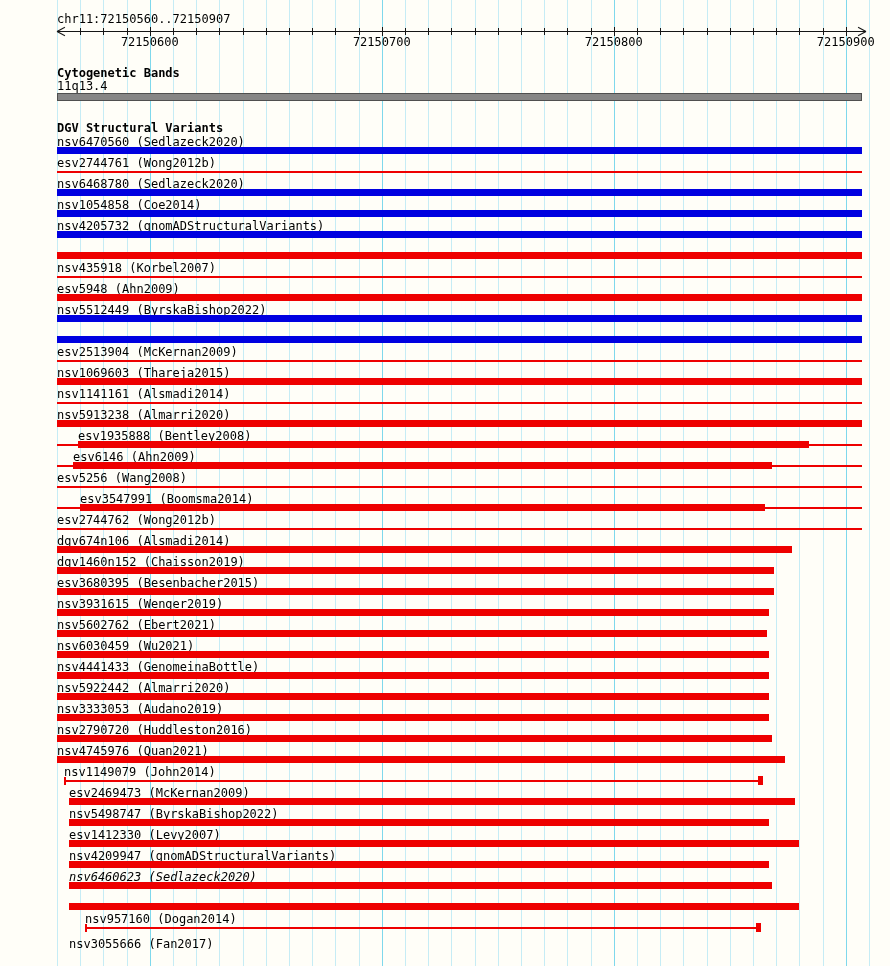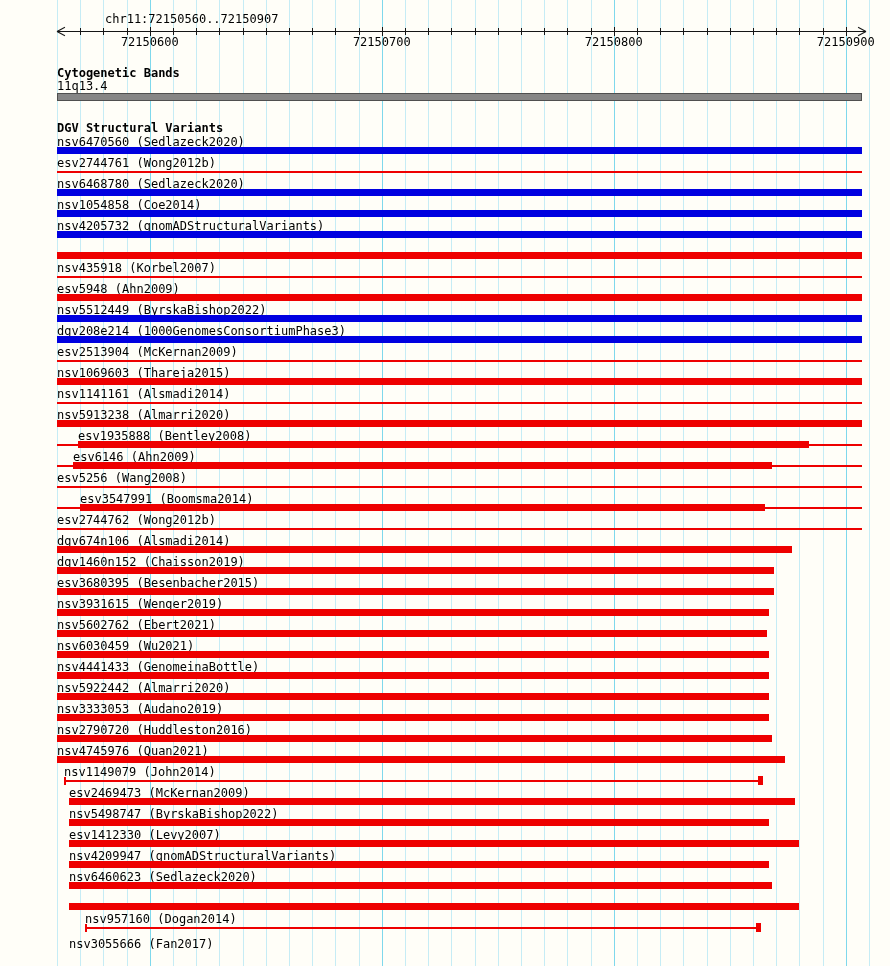--- a/index.html
+++ b/index.html
@@ -62,7 +62,7 @@
       <div class="gridline" style="left: 869px; background: rgb(198, 236, 245);"></div>
     </div>
 
-  <div class="txt" style="left:57px; top:13px;padding-left:48px;">chr11:72150560..72150907</div>
+  <div class="txt" style="left:57px; top:13px;">chr11:72150560..72150907</div>
   <div id="ruler-layer">
       <div class="axis-line" style="left: 57px; top: 31px; width: 809px; background: rgb(21, 21, 21);"></div>
       <div class="arrow-piece" style="left: 57px; top: 31px; background: rgb(21, 21, 21); transform-origin: left center; transform: rotate(28deg);"></div>

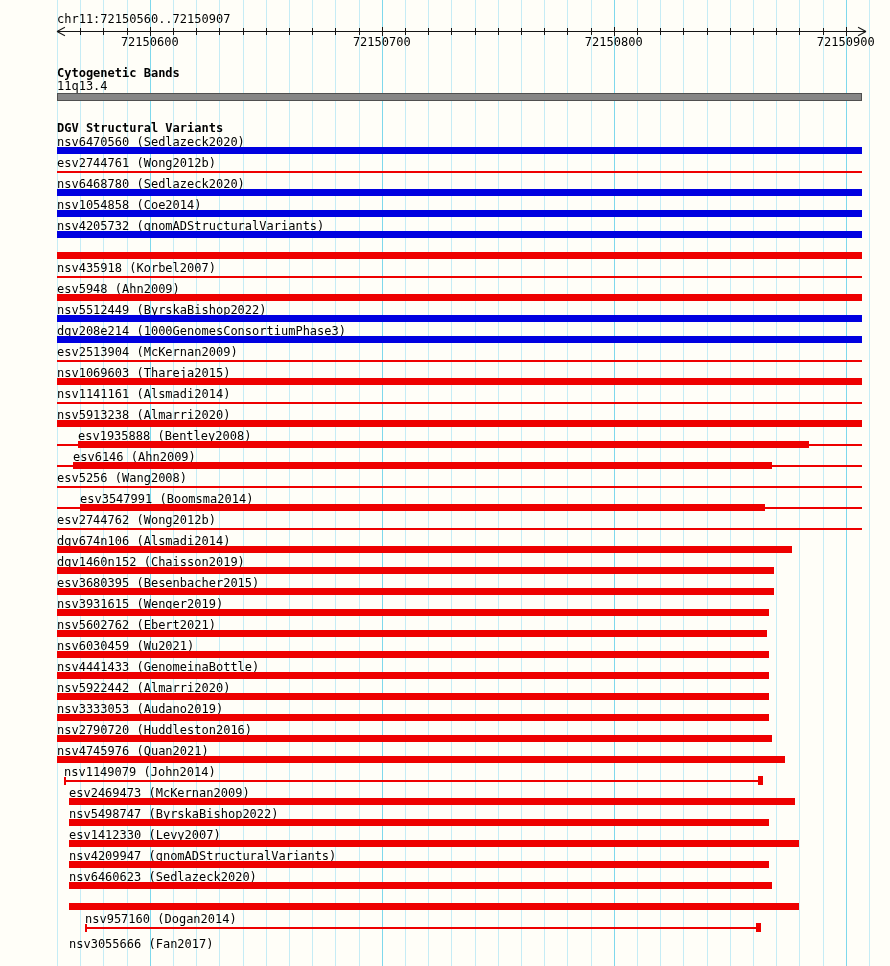--- a/index.html
+++ b/index.html
@@ -153,7 +153,6 @@
         <div class="bar" style="left: 57px; top: 11px; width: 805px; height: 7px; background: rgb(0, 0, 224);"></div>
       </div>
       <div style="position: absolute; left: 0px; top: 325px; width: 890px; height: 21px;">
-        <div class="txt" style="left: 57px; top: 0px;">dgv208e214 (1000GenomesConsortiumPhase3)</div>
         <div class="bar" style="left: 57px; top: 11px; width: 805px; height: 7px; background: rgb(0, 0, 224);"></div>
       </div>
       <div style="position: absolute; left: 0px; top: 346px; width: 890px; height: 21px;">

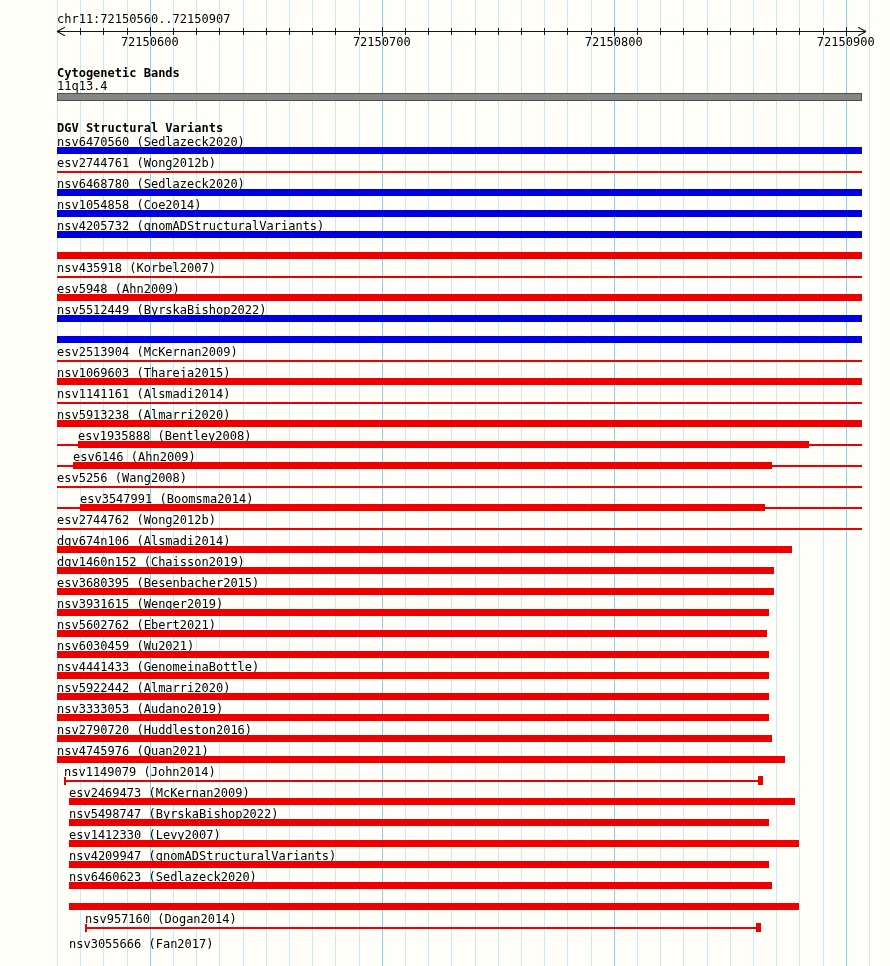--- a/index.html
+++ b/index.html
@@ -260,7 +260,7 @@
         <div class="txt" style="left: 69px; top: 0px;">nsv4209947 (gnomADStructuralVariants)</div>
         <div class="bar" style="left: 68.5994px; top: 11px; width: 700.605px; height: 7px; background: rgb(238, 0, 0);"></div>
       </div>
-      <div style="position: absolute; left: 0px; top: 871px; width: 890px; height: 21px;">
+      <div style="position: absolute; left: 0px; top: 871px; width: 890px; height: 21px; font-style: italic;">
         <div class="txt" style="left: 69px; top: 0px;">nsv6460623 (Sedlazeck2020)</div>
         <div class="bar" style="left: 68.5994px; top: 11px; width: 702.925px; height: 7px; background: rgb(238, 0, 0);"></div>
       </div>

